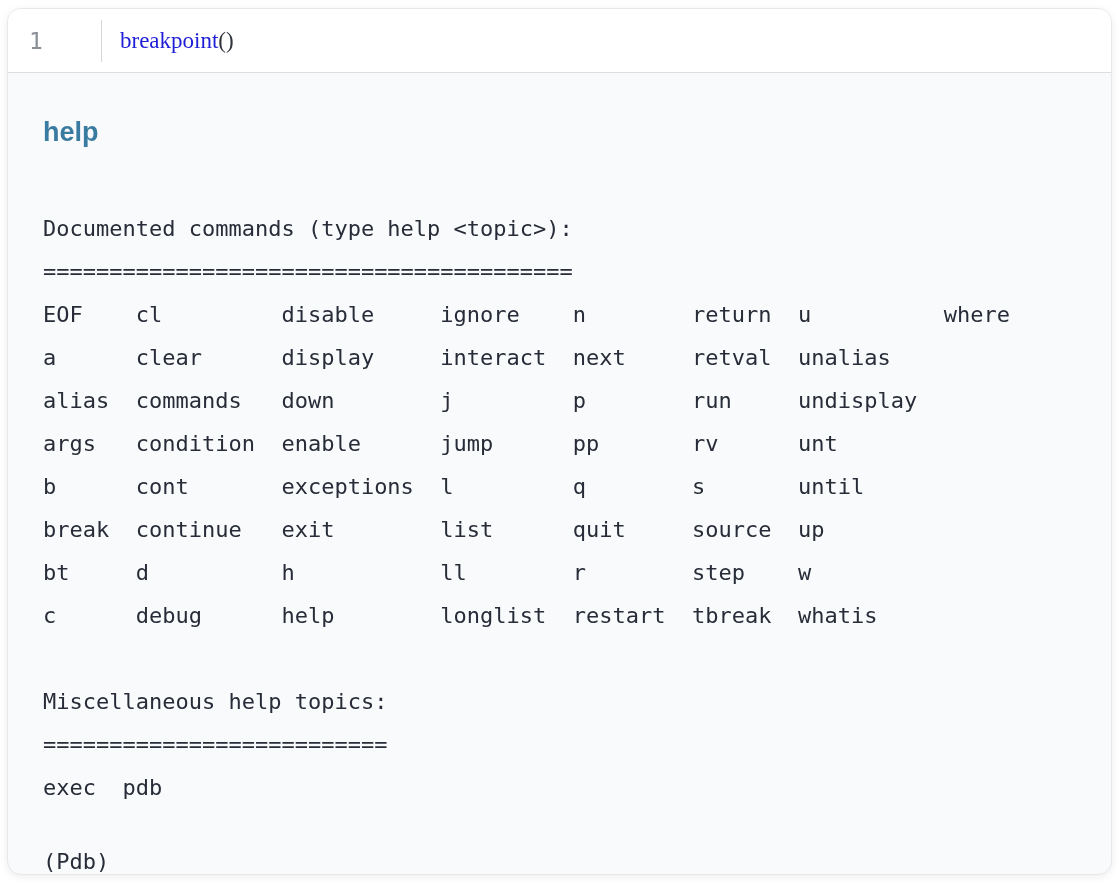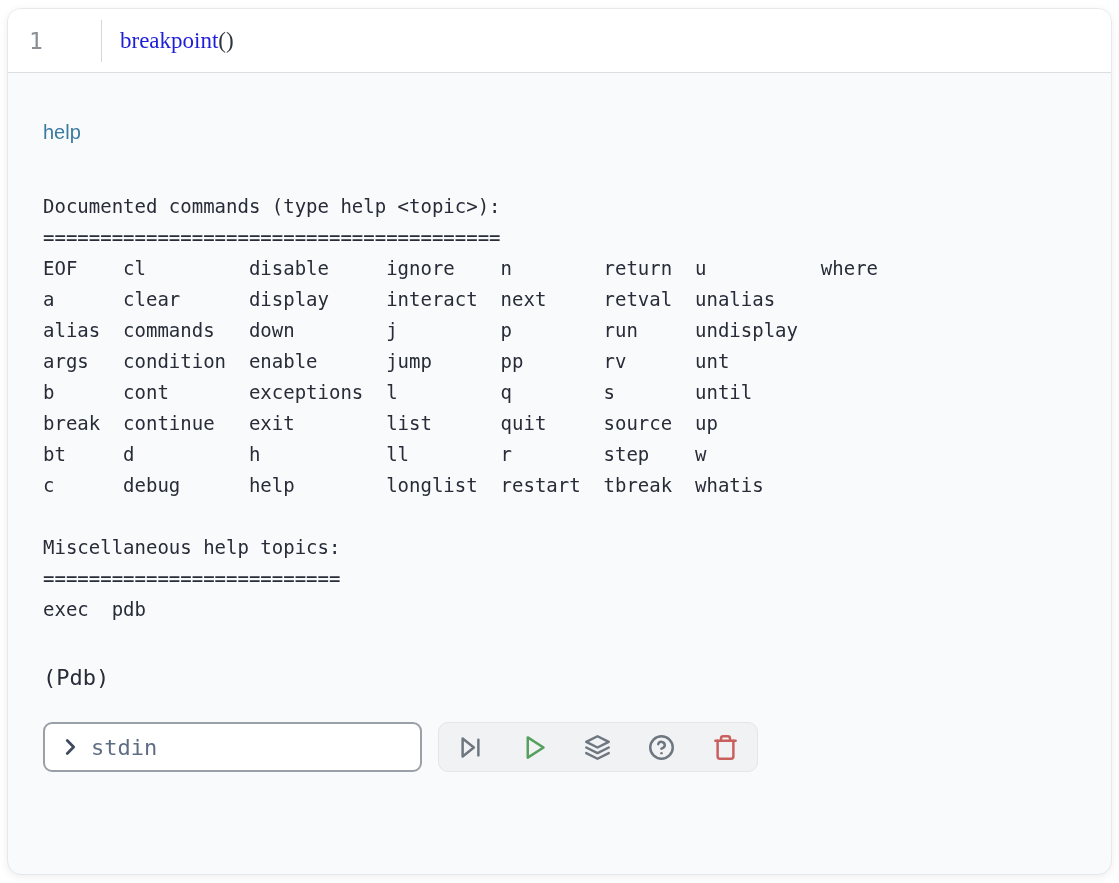--- a/index.html
+++ b/index.html
@@ -34,8 +34,9 @@
   
   .console { flex: 1 1 auto; padding: 44px 36px 38px 35px; }
   .echo {
-    color: #3a7ba1; font-size: 20px; line-height: 30px;
+    color: #3a7ba1; font-size: 27px; line-height: 30px;
     font-family: "Liberation Sans", sans-serif;
+    font-weight: bold;
   }
   .output {
     margin-top: 44px;

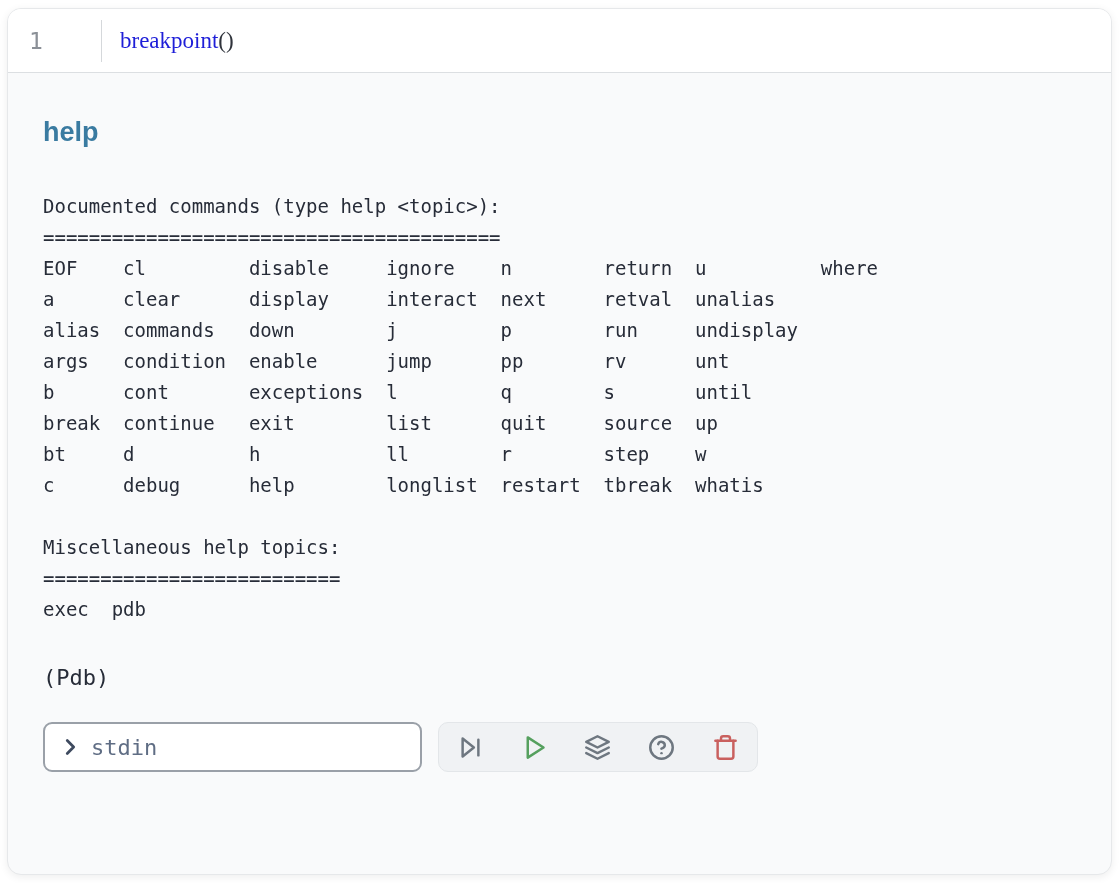--- a/index.html
+++ b/index.html
@@ -39,9 +39,9 @@
     font-weight: bold;
   }
   .output {
-    margin-top: 44px;
+    margin-top: 60px;
     font-family: "DejaVu Sans Mono", monospace;
-    font-size: 19px; line-height: 31px; color: #272c38;
+    font-size: 22px; line-height: 43px; color: #272c38;
     white-space: pre;
   }
   .prompt {

